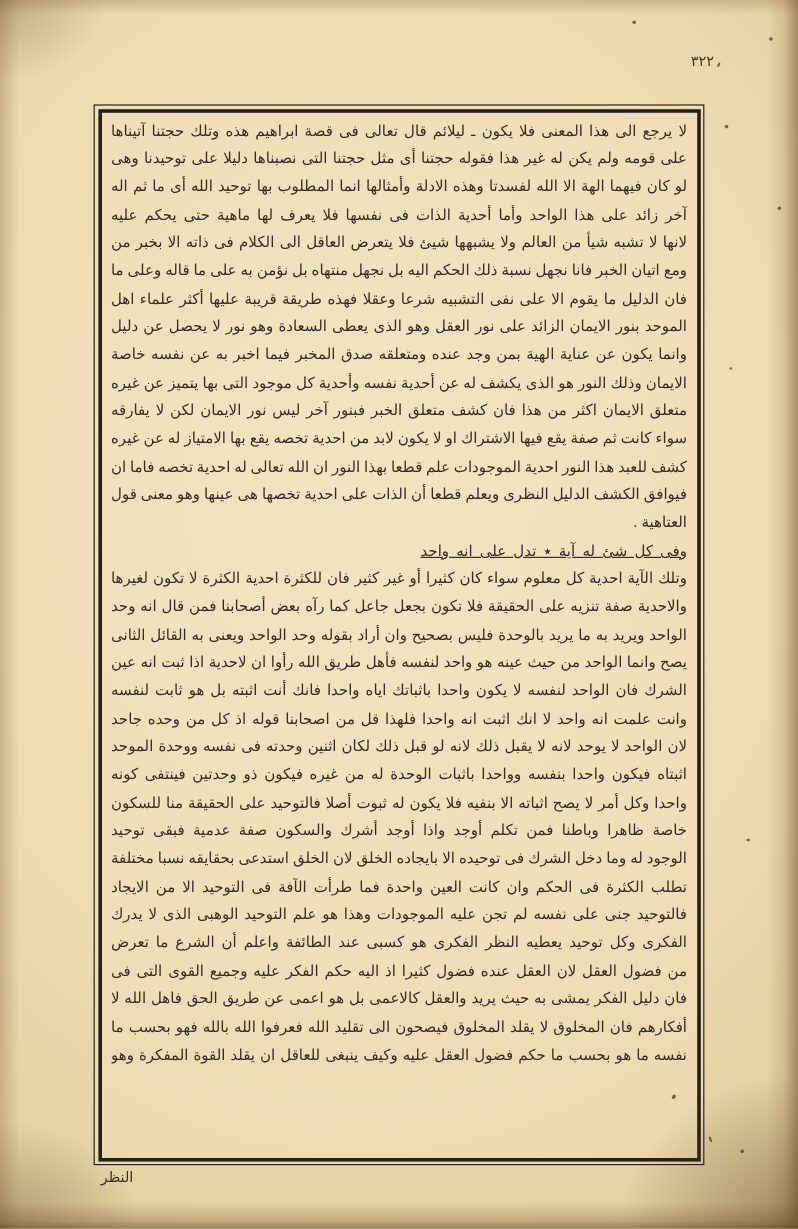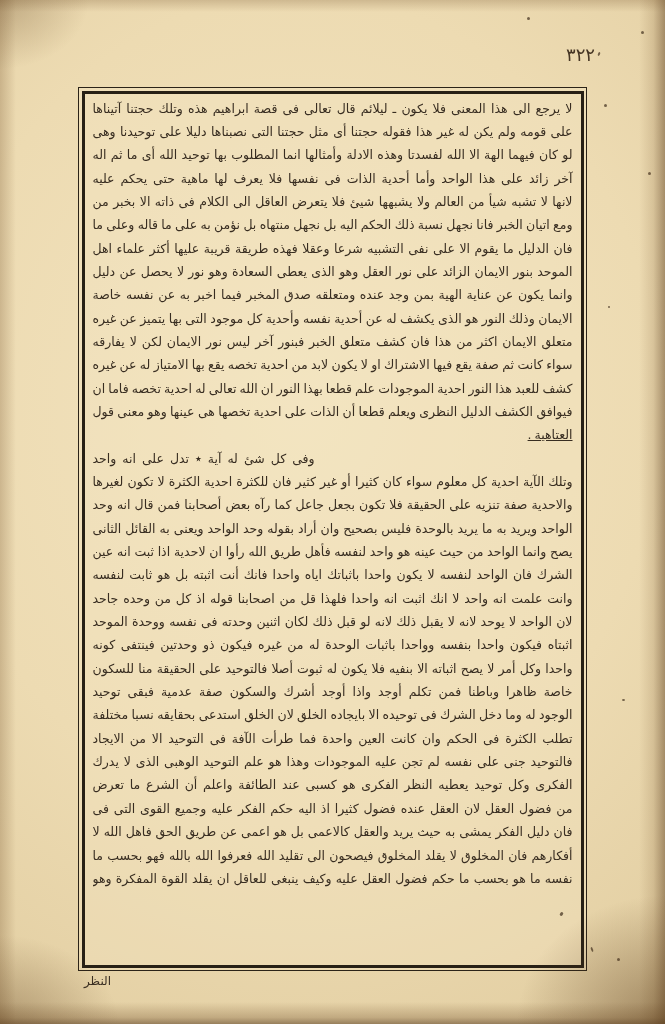--- a/index.html
+++ b/index.html
@@ -30,7 +30,7 @@
 
   .page-number {
     position: absolute; top: 44px; right: 70px;
-    font-size: 18px; color: #453524; letter-spacing: 1px;
+    font-size: 12px; color: #453524; letter-spacing: 1px;
     direction: rtl;
   }
 

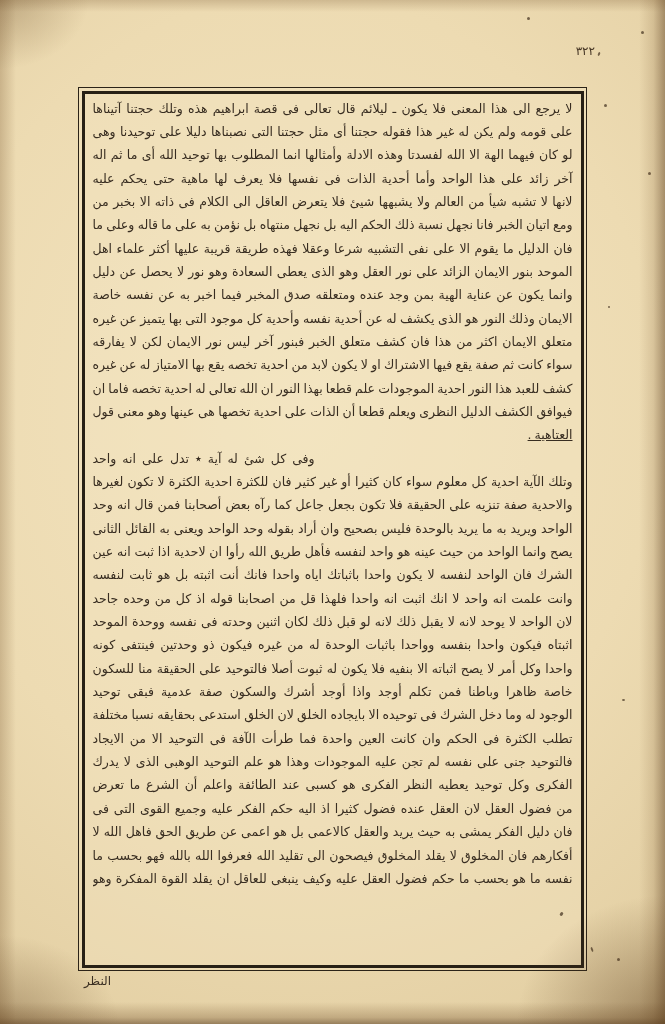--- a/index.html
+++ b/index.html
@@ -63,7 +63,7 @@
     text-align-last: justify;
     white-space: normal;
   }
-  .p1 .line:last-child { text-align-last: right; text-decoration: underline; }
+  .p1 .line:last-child { text-align-last: right; }
   .verse {
     height: 23.35px; line-height: 23.35px;
     text-align: left;

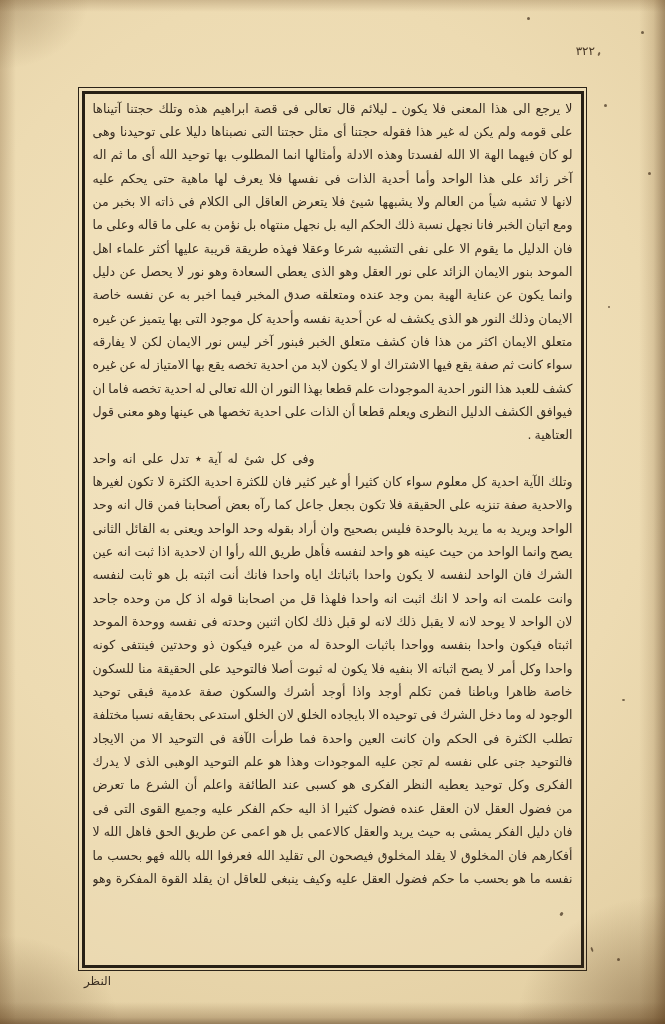--- a/index.html
+++ b/index.html
@@ -66,9 +66,10 @@
   .p1 .line:last-child { text-align-last: right; }
   .verse {
     height: 23.35px; line-height: 23.35px;
-    text-align: left;
+    text-align: right;
     word-spacing: 2px;
     overflow: hidden;
+    text-decoration: underline;
   }
 
   .catchword {

